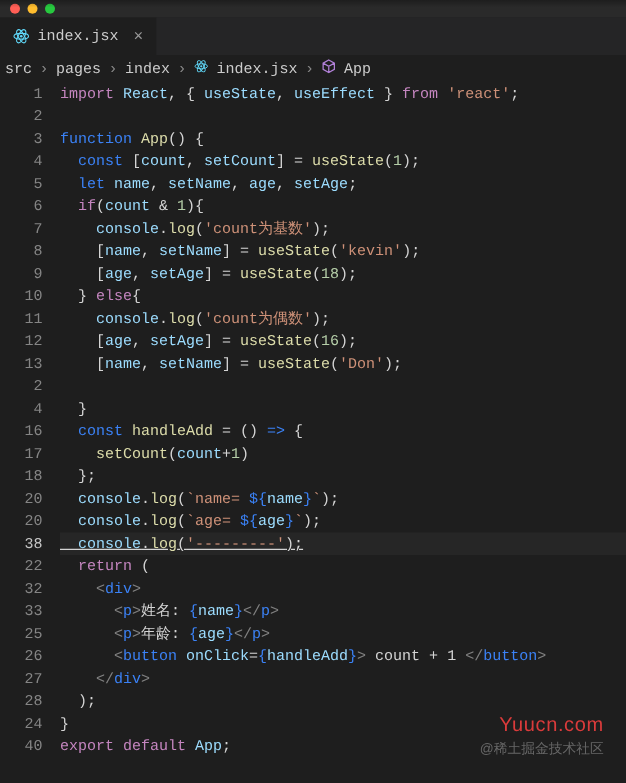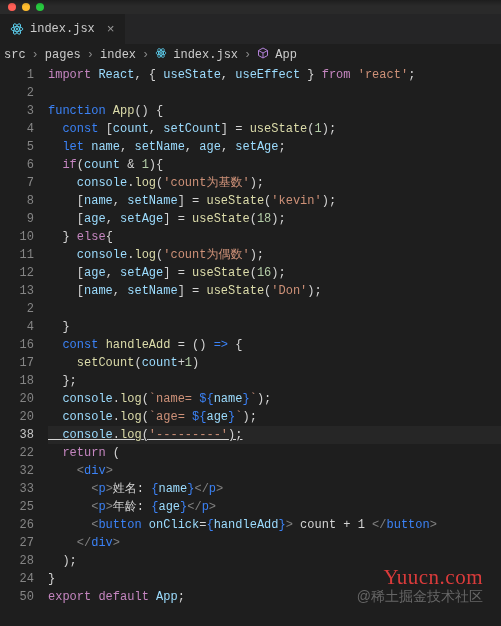--- a/index.html
+++ b/index.html
@@ -92,8 +92,8 @@
     right: 18px;
     bottom: 36px;
     color: #da3b3b;
-    font-size: 21px;
-    font-family: Liberation Serif, serif;
+    font-size: 16px;
+    font-family: Liberation Sans, sans-serif;
     letter-spacing: 0.5px;
   }
   .footermark {

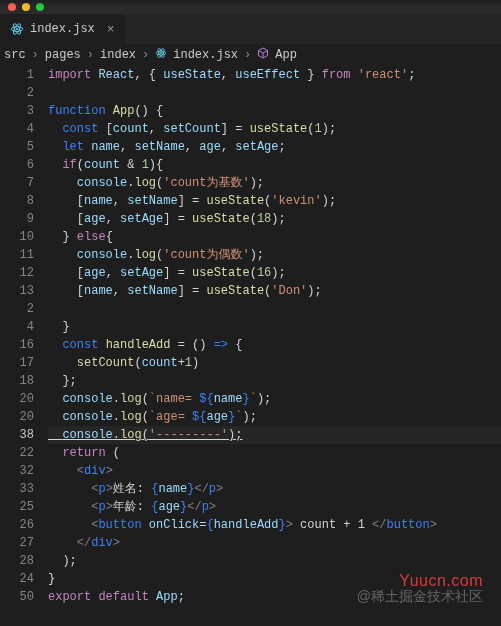--- a/index.html
+++ b/index.html
@@ -195,7 +195,7 @@
       <div class="lineno">27</div>
       <div class="lineno">28</div>
       <div class="lineno">24</div>
-      <div class="lineno">50</div>
+      <div class="lineno">40</div>
     </div>
   <div class="code" id="code"><div class="codeline"><span class="k-purple">import</span> <span class="k-lightblue">React</span><span class="k-punc">, { </span><span class="k-lightblue">useState</span><span class="k-punc">, </span><span class="k-lightblue">useEffect</span><span class="k-punc"> } </span><span class="k-purple">from</span> <span class="k-str">'react'</span><span class="k-punc">;</span></div><div class="codeline"></div><div class="codeline"><span class="k-blue">function</span> <span class="k-fn">App</span><span class="k-punc">() {</span></div><div class="codeline">  <span class="k-blue">const</span> <span class="k-punc">[</span><span class="k-lightblue">count</span><span class="k-punc">, </span><span class="k-lightblue">setCount</span><span class="k-punc">] = </span><span class="k-fn">useState</span><span class="k-punc">(</span><span class="k-num">1</span><span class="k-punc">);</span></div><div class="codeline">  <span class="k-blue">let</span> <span class="k-lightblue">name</span><span class="k-punc">, </span><span class="k-lightblue">setName</span><span class="k-punc">, </span><span class="k-lightblue">age</span><span class="k-punc">, </span><span class="k-lightblue">setAge</span><span class="k-punc">;</span></div><div class="codeline">  <span class="k-purple">if</span><span class="k-punc">(</span><span class="k-lightblue">count</span> <span class="k-punc">&amp;</span> <span class="k-num">1</span><span class="k-punc">){</span></div><div class="codeline">    <span class="k-lightblue">console</span><span class="k-punc">.</span><span class="k-fn">log</span><span class="k-punc">(</span><span class="k-str">'count为基数'</span><span class="k-punc">);</span></div><div class="codeline">    <span class="k-punc">[</span><span class="k-lightblue">name</span><span class="k-punc">, </span><span class="k-lightblue">setName</span><span class="k-punc">] = </span><span class="k-fn">useState</span><span class="k-punc">(</span><span class="k-str">'kevin'</span><span class="k-punc">);</span></div><div class="codeline">    <span class="k-punc">[</span><span class="k-lightblue">age</span><span class="k-punc">, </span><span class="k-lightblue">setAge</span><span class="k-punc">] = </span><span class="k-fn">useState</span><span class="k-punc">(</span><span class="k-num">18</span><span class="k-punc">);</span></div><div class="codeline">  <span class="k-punc">}</span> <span class="k-purple">else</span><span class="k-punc">{</span></div><div class="codeline">    <span class="k-lightblue">console</span><span class="k-punc">.</span><span class="k-fn">log</span><span class="k-punc">(</span><span class="k-str">'count为偶数'</span><span class="k-punc">);</span></div><div class="codeline">    <span class="k-punc">[</span><span class="k-lightblue">age</span><span class="k-punc">, </span><span class="k-lightblue">setAge</span><span class="k-punc">] = </span><span class="k-fn">useState</span><span class="k-punc">(</span><span class="k-num">16</span><span class="k-punc">);</span></div><div class="codeline">    <span class="k-punc">[</span><span class="k-lightblue">name</span><span class="k-punc">, </span><span class="k-lightblue">setName</span><span class="k-punc">] = </span><span class="k-fn">useState</span><span class="k-punc">(</span><span class="k-str">'Don'</span><span class="k-punc">);</span></div><div class="codeline"></div><div class="codeline">  <span class="k-punc">}</span></div><div class="codeline">  <span class="k-blue">const</span> <span class="k-fn">handleAdd</span> <span class="k-punc">= () </span><span class="k-blue">=&gt;</span><span class="k-punc"> {</span></div><div class="codeline">    <span class="k-fn">setCount</span><span class="k-punc">(</span><span class="k-lightblue">count</span><span class="k-punc">+</span><span class="k-num">1</span><span class="k-punc">)</span></div><div class="codeline">  <span class="k-punc">};</span></div><div class="codeline">  <span class="k-lightblue">console</span><span class="k-punc">.</span><span class="k-fn">log</span><span class="k-punc">(</span><span class="k-str">`name= </span><span class="k-blue">${</span><span class="k-lightblue">name</span><span class="k-blue">}</span><span class="k-str">`</span><span class="k-punc">);</span></div><div class="codeline">  <span class="k-lightblue">console</span><span class="k-punc">.</span><span class="k-fn">log</span><span class="k-punc">(</span><span class="k-str">`age= </span><span class="k-blue">${</span><span class="k-lightblue">age</span><span class="k-blue">}</span><span class="k-str">`</span><span class="k-punc">);</span></div><div class="codeline active">  <span class="k-lightblue">console</span><span class="k-punc">.</span><span class="k-fn">log</span><span class="k-punc">(</span><span class="k-str">'---------'</span><span class="k-punc">);</span></div><div class="codeline">  <span class="k-purple">return</span> <span class="k-punc">(</span></div><div class="codeline">    <span class="k-grey">&lt;</span><span class="k-blue">div</span><span class="k-grey">&gt;</span></div><div class="codeline">      <span class="k-grey">&lt;</span><span class="k-blue">p</span><span class="k-grey">&gt;</span><span class="k-punc">姓名: </span><span class="k-blue">{</span><span class="k-lightblue">name</span><span class="k-blue">}</span><span class="k-grey">&lt;/</span><span class="k-blue">p</span><span class="k-grey">&gt;</span></div><div class="codeline">      <span class="k-grey">&lt;</span><span class="k-blue">p</span><span class="k-grey">&gt;</span><span class="k-punc">年龄: </span><span class="k-blue">{</span><span class="k-lightblue">age</span><span class="k-blue">}</span><span class="k-grey">&lt;/</span><span class="k-blue">p</span><span class="k-grey">&gt;</span></div><div class="codeline">      <span class="k-grey">&lt;</span><span class="k-blue">button</span> <span class="k-lightblue">onClick</span><span class="k-punc">=</span><span class="k-blue">{</span><span class="k-lightblue">handleAdd</span><span class="k-blue">}</span><span class="k-grey">&gt;</span><span class="k-punc"> count + 1 </span><span class="k-grey">&lt;/</span><span class="k-blue">button</span><span class="k-grey">&gt;</span></div><div class="codeline">    <span class="k-grey">&lt;/</span><span class="k-blue">div</span><span class="k-grey">&gt;</span></div><div class="codeline">  <span class="k-punc">);</span></div><div class="codeline"><span class="k-punc">}</span></div><div class="codeline"><span class="k-purple">export</span> <span class="k-purple">default</span> <span class="k-lightblue">App</span><span class="k-punc">;</span></div></div>
 </div>

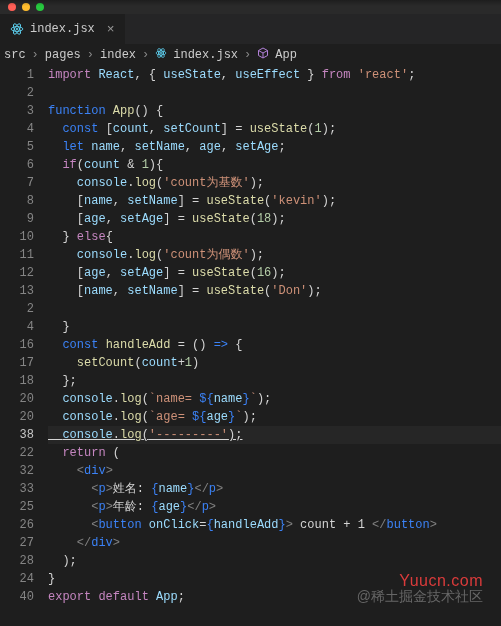--- a/index.html
+++ b/index.html
@@ -101,7 +101,7 @@
     right: 18px;
     bottom: 20px;
     color: #666;
-    font-size: 14px;
+    font-size: 11px;
     font-family: "Microsoft YaHei", sans-serif;
   }
   .topshadow {

